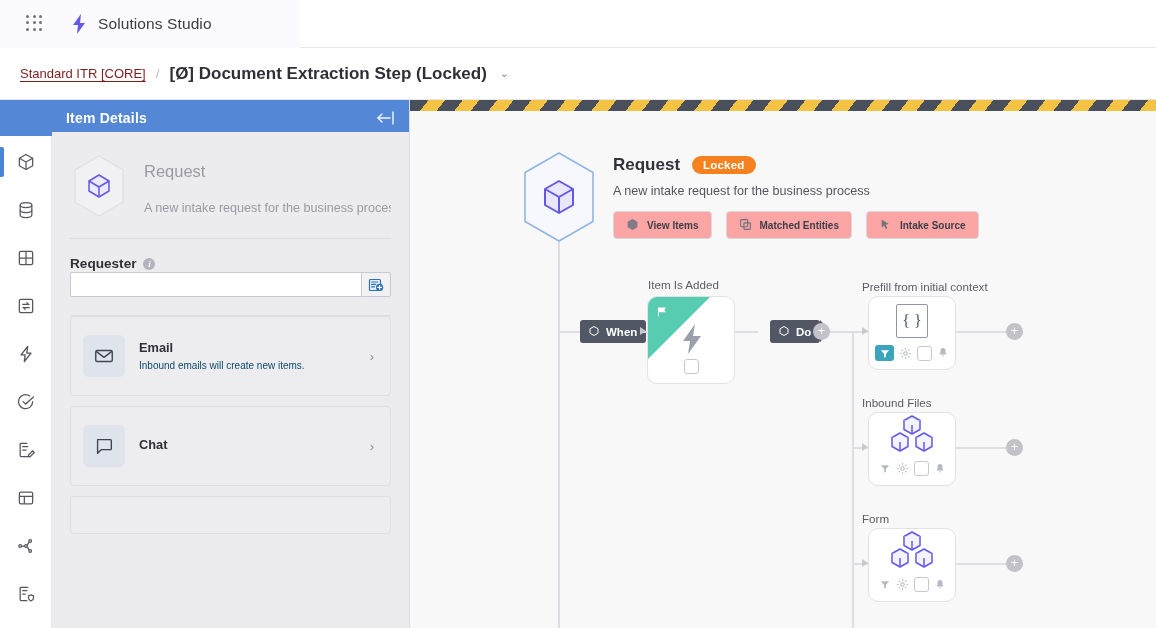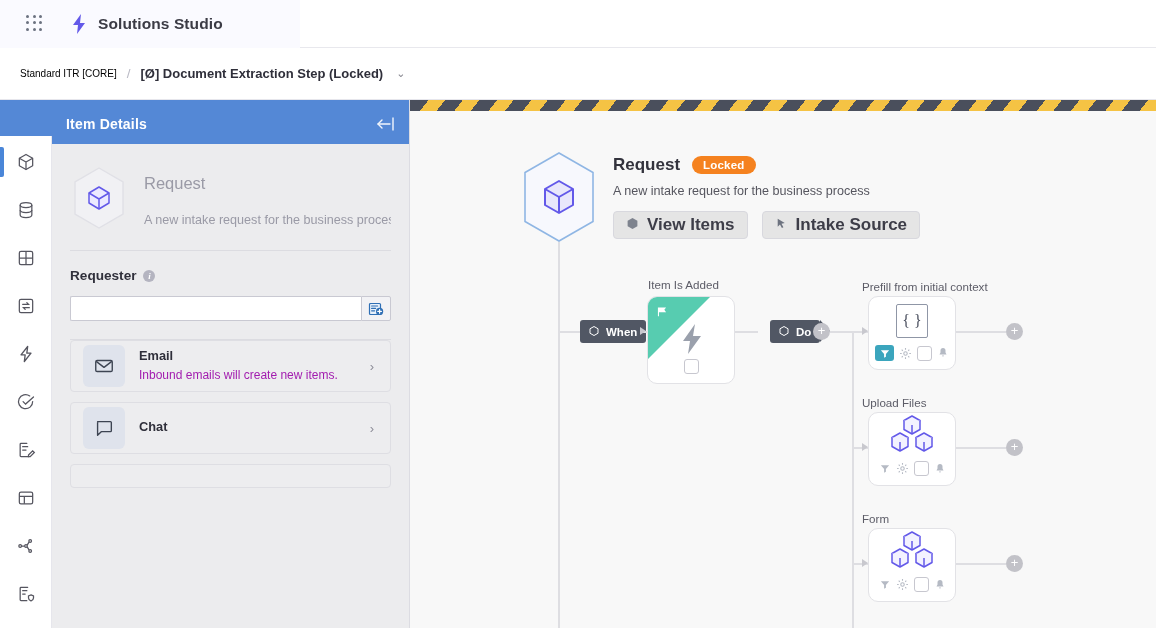--- a/index.html
+++ b/index.html
@@ -35,7 +35,7 @@
     margin-left: 26px; display: flex; align-items: center; gap: 10px;
   }
   .bolt-logo { width: 18px; height: 20px; display:block; }
-  .brand-title { font-size: 15.5px; color: #3b3b45; letter-spacing: .1px; font-weight: bold; }
+  .brand-title { font-size: 15.5px; color: #3b3b45; letter-spacing: .1px; }
 
   
   .breadcrumb {

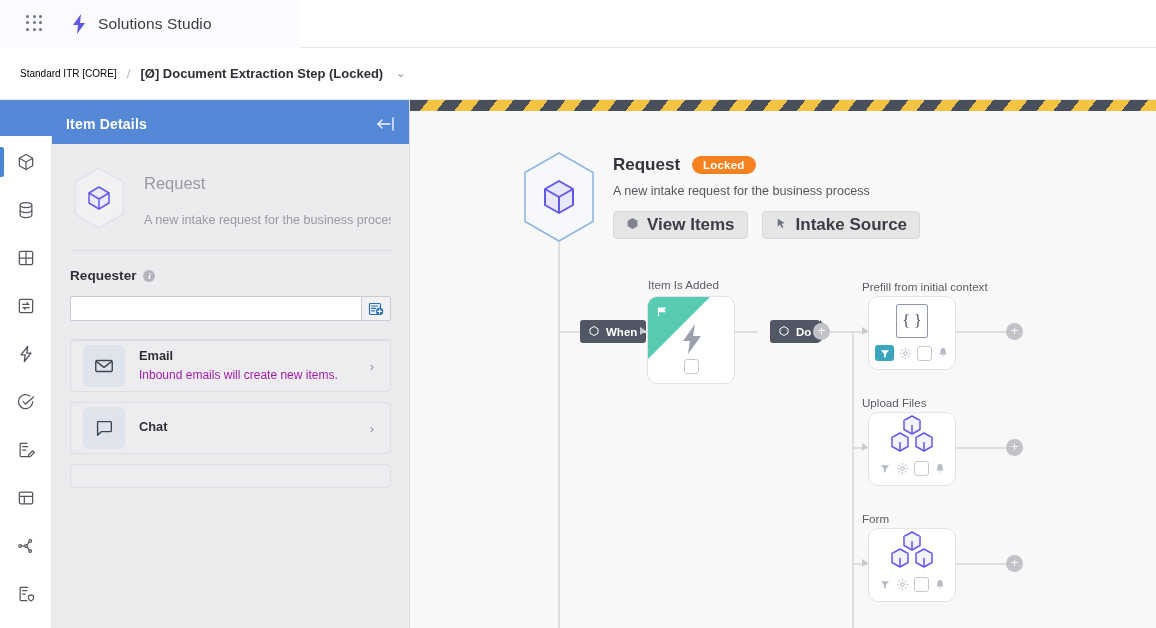--- a/index.html
+++ b/index.html
@@ -44,7 +44,7 @@
     display: flex; align-items: center; padding-left: 20px; gap: 10px;
   }
   .crumb-link {
-    font-size: 10px; color: #000000; 
+    font-size: 13px; color: #7f1d1d; text-decoration: underline;
     text-underline-offset: 3px; cursor: pointer;
   }
   .crumb-sep { font-size: 13.5px; color: #b9b9c4; }

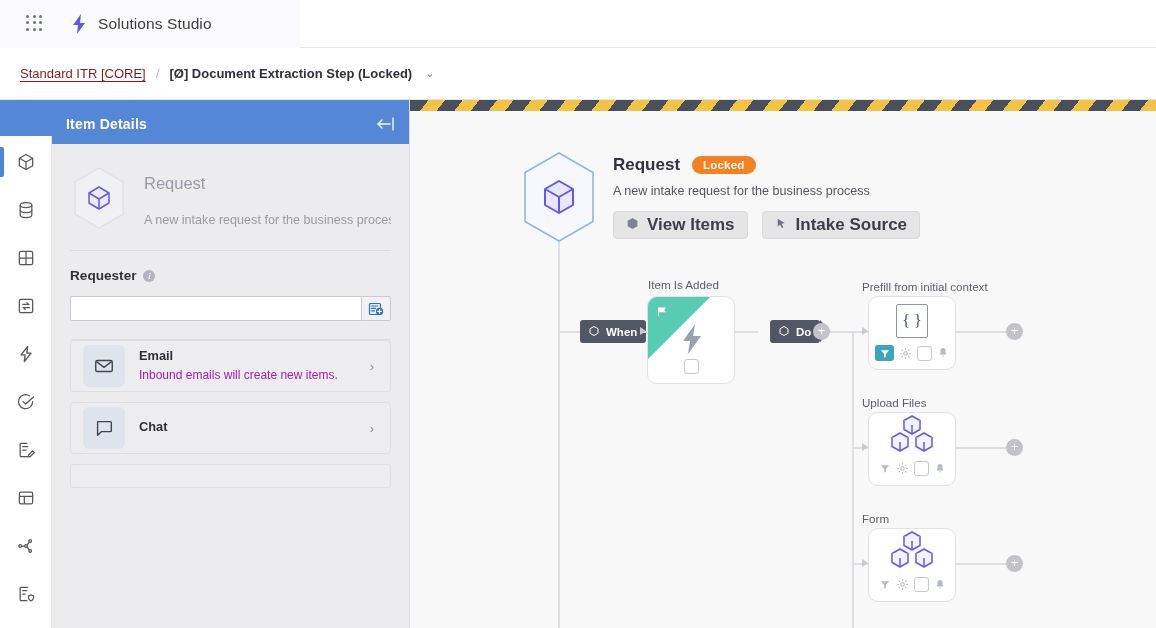--- a/index.html
+++ b/index.html
@@ -48,7 +48,7 @@
     text-underline-offset: 3px; cursor: pointer;
   }
   .crumb-sep { font-size: 13.5px; color: #b9b9c4; }
-  .crumb-current { font-size: 13px; color: #2f2f3a; font-weight: 700; }
+  .crumb-current { font-size: 17px; color: #2f2f3a; font-weight: 700; }
   .crumb-caret { margin-left: 3px; color: #86868f; font-size: 11px; }
 
   

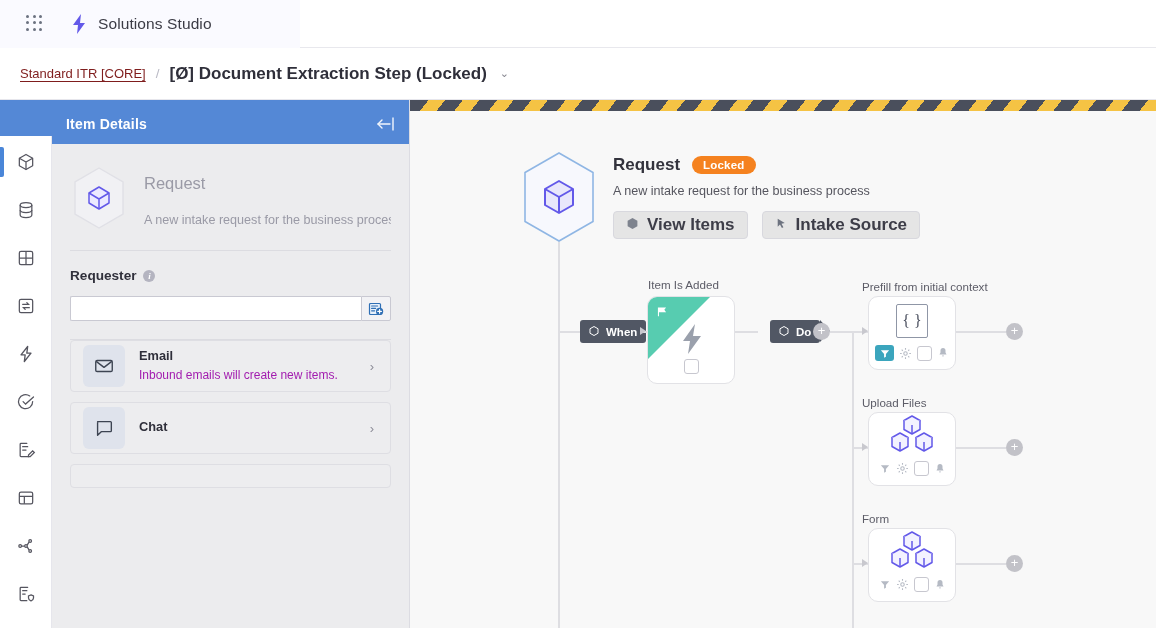--- a/index.html
+++ b/index.html
@@ -76,7 +76,7 @@
     background: #ececee; border-right: 1px solid #dcdce2; overflow: hidden;
   }
   .panel-head {
-    height: 44px; background: #5488d6; display: flex; align-items: center;
+    height: 32px; background: #5488d6; display: flex; align-items: center;
     justify-content: space-between; padding: 4px 12px 0 14px;
   }
   .panel-title { color: #fff; font-size: 14px; font-weight: 700; letter-spacing: .2px; }

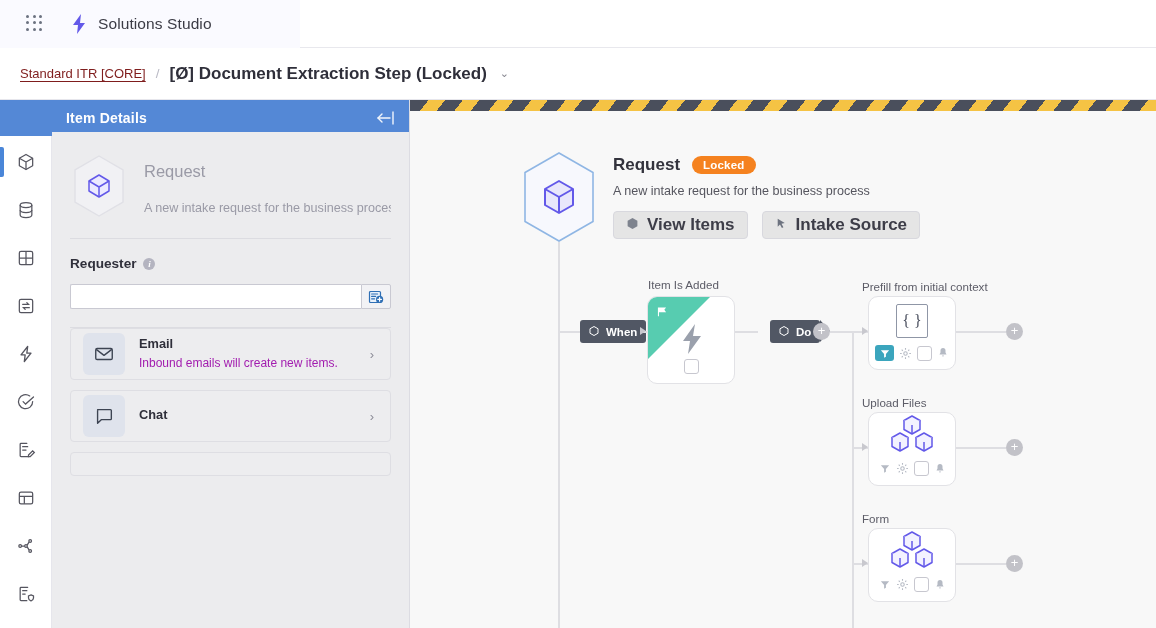--- a/index.html
+++ b/index.html
@@ -157,9 +157,9 @@
   .req-desc { font-size: 12.6px; color: #56565f; margin-bottom: 13px; }
   .req-btns { display: flex; gap: 14px; }
   .req-btn {
-    background: #e5e5e5; border: 1px solid #d8d8de; border-radius: 4px;
+    background: #fca5a5; border: 1px solid #d8d8de; border-radius: 4px;
     height: 28px; padding: 0 12px; display: flex; align-items: center; gap: 8px;
-    font-size: 17px; color: #3d3d48; font-weight: 700; cursor: pointer;
+    font-size: 10px; color: #3d3d48; font-weight: 700; cursor: pointer;
   }
 
   .lbl {

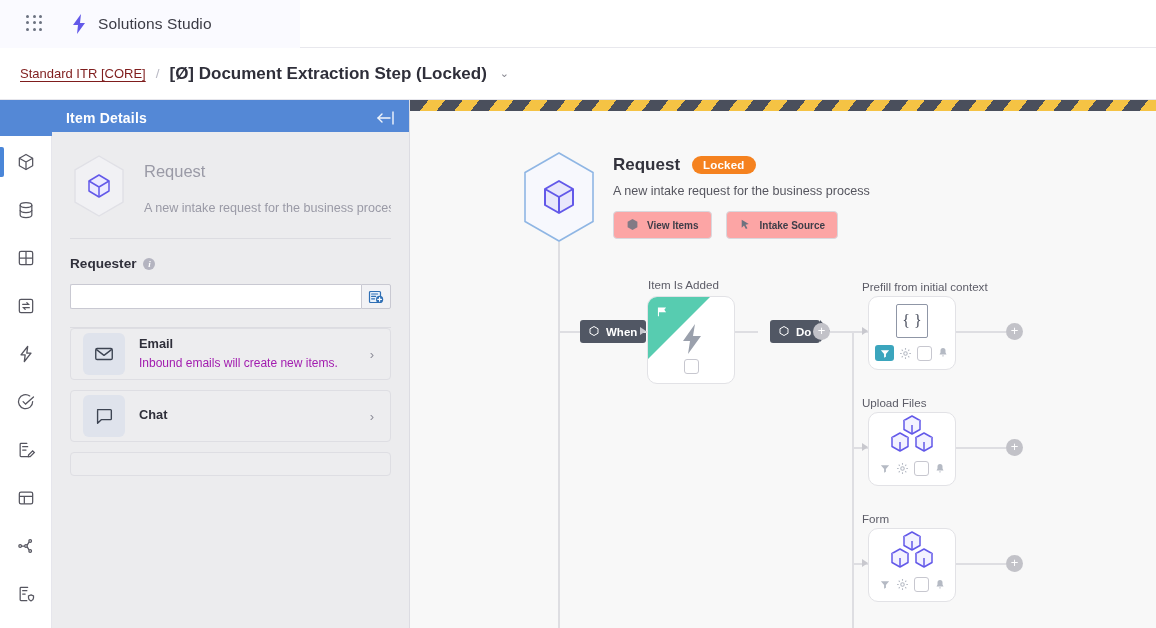--- a/index.html
+++ b/index.html
@@ -467,6 +467,15 @@
               </svg>
           </span>
           <span>View Items</span>
+        </div>
+        <div class="req-btn">
+          <span>
+            <svg width="13" height="13" viewBox="0 0 24 24" fill="none" stroke="#6c727f" stroke-width="2">
+              <rect x="3" y="3" width="13" height="13" rx="1.5"></rect>
+                <rect x="9" y="9" width="12" height="12" rx="1.5"></rect>
+            </svg>
+          </span>
+          <span>Matched Entities</span>
         </div>
         <div class="req-btn">
           <span>

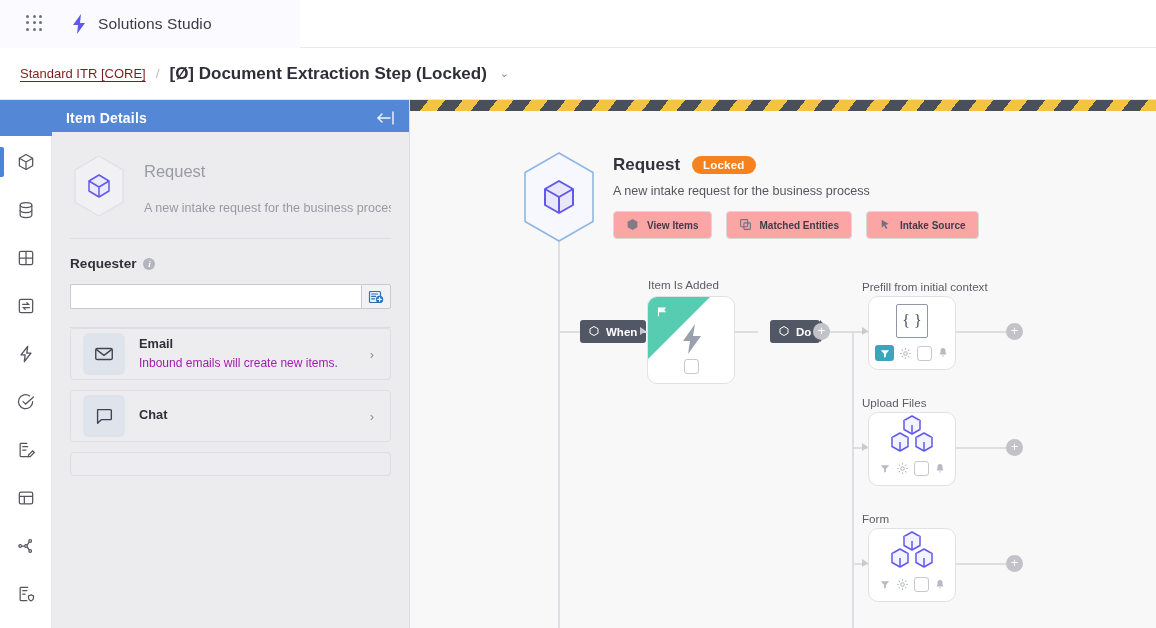--- a/index.html
+++ b/index.html
@@ -95,7 +95,7 @@
   .section { padding-top: 17px; }
   .sec-label {
     display: flex; align-items: center; gap: 7px;
-    font-size: 13.6px; font-weight: 700; color: #30303b; margin-bottom: 13px; text-align: right;
+    font-size: 13.6px; font-weight: 700; color: #30303b; margin-bottom: 1px; text-align: right;
   }
   .info-dot {
     width: 12px; height: 12px; border-radius: 50%; background: #b4b4c0;

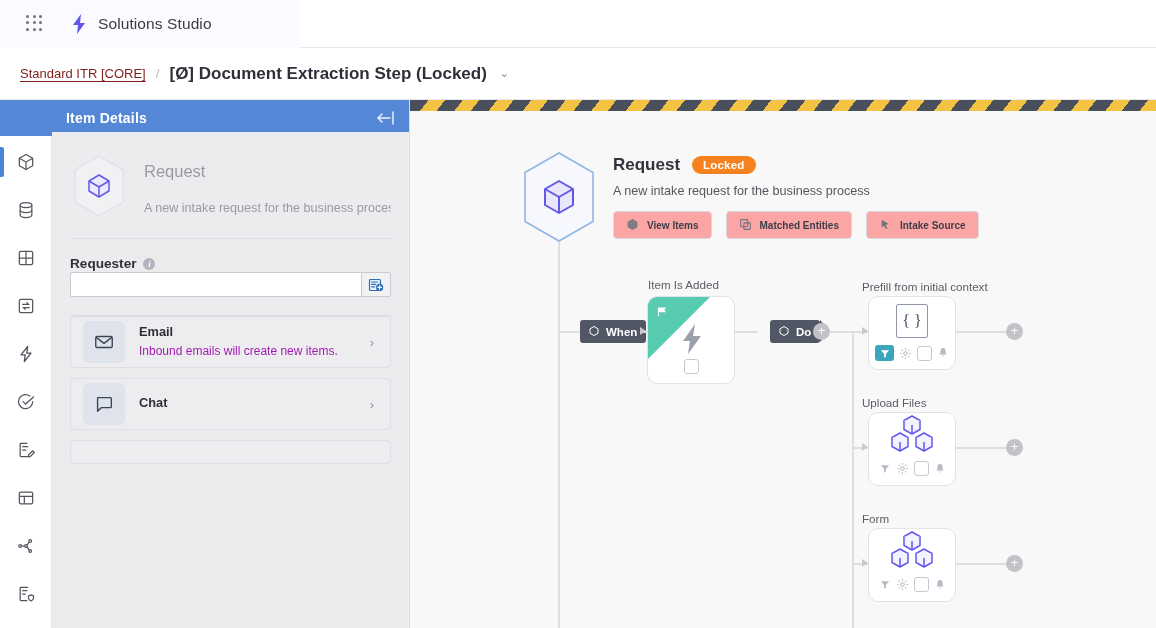--- a/index.html
+++ b/index.html
@@ -120,7 +120,7 @@
 
   .source-card {
     background: #ededef; border: 1px solid #dedee3; border-radius: 4px;
-    display: flex; align-items: center; gap: 14px; padding: 4px 12px;
+    display: flex; align-items: center; gap: 14px; padding: 18px 12px;
     margin-bottom: 10px; cursor: pointer;
   }
   .source-ico {

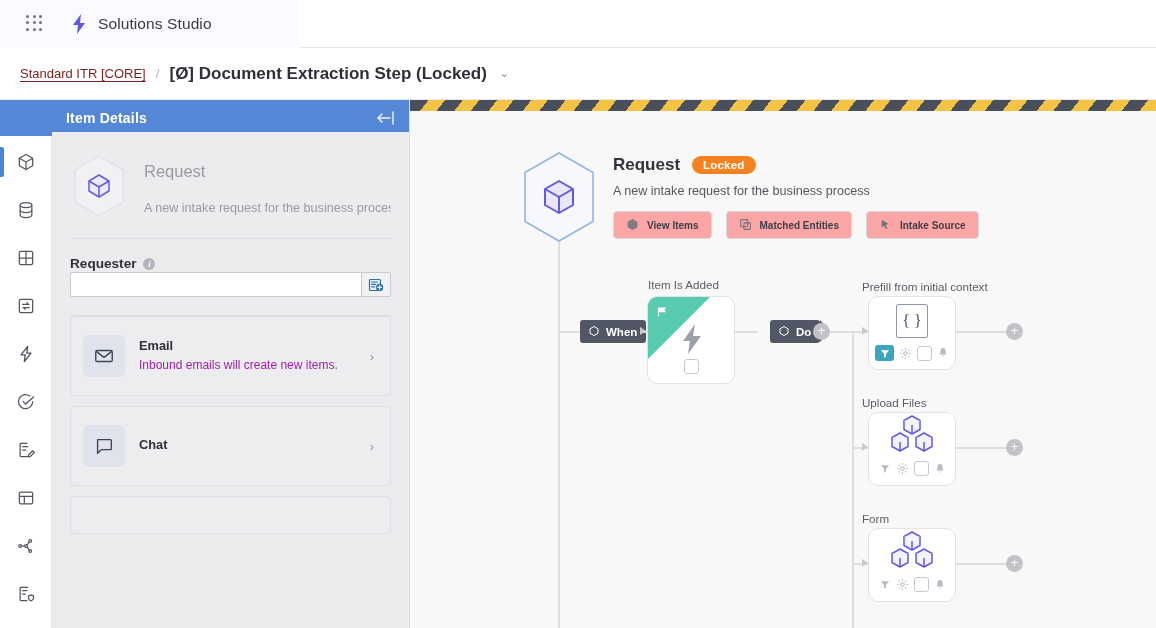--- a/index.html
+++ b/index.html
@@ -129,7 +129,7 @@
   }
   .source-txt { flex: 1; min-width: 0; }
   .source-title { font-size: 12.8px; font-weight: 700; color: #2f2f3a; margin-bottom: 4px; }
-  .source-sub { font-size: 12px; color: #a21caf; line-height: 1.4; }
+  .source-sub { font-size: 10px; color: #0c4a6e; line-height: 1.4; }
   .source-chev { color: #8d8d99; font-size: 13px; padding-right: 4px; }
 
   

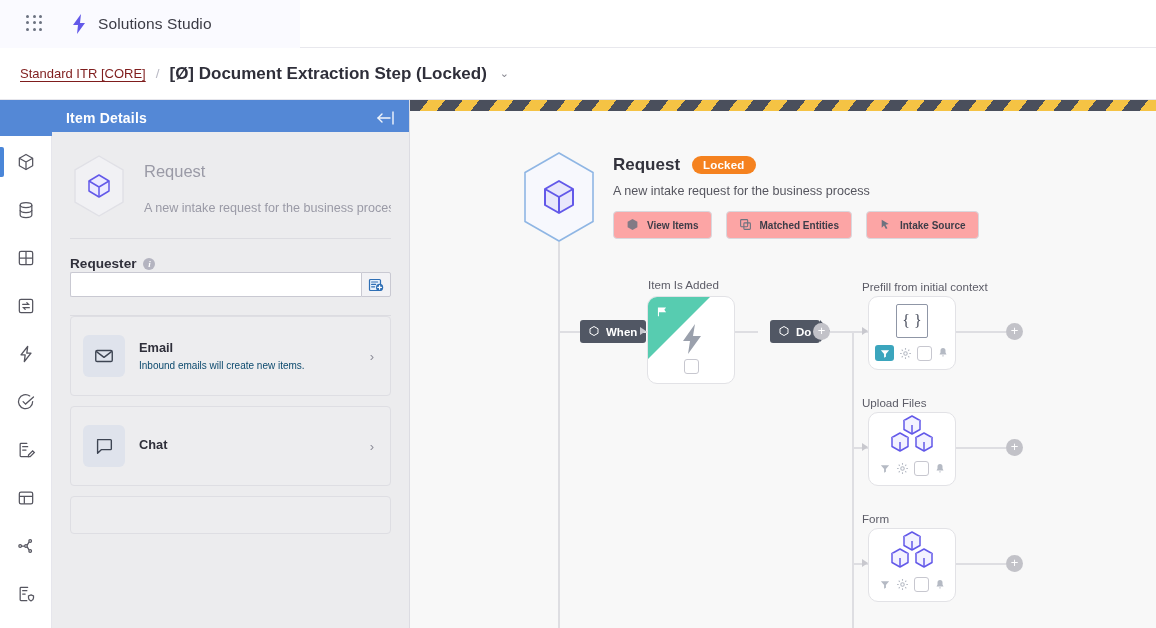--- a/index.html
+++ b/index.html
@@ -566,7 +566,7 @@
 
     <div class="wire h" style="left:442px;top:347px;width:16px"></div>
     <div class="arrowhead" style="left:452px;top:343px"></div>
-    <div class="lbl" style="left:452px;top:296px">Upload Files</div>
+    <div class="lbl" style="left:452px;top:296px">Inbound Files</div>
     <div class="card-node" style="left:458px;top:312px">
       <div class="card-main">
         <span>

